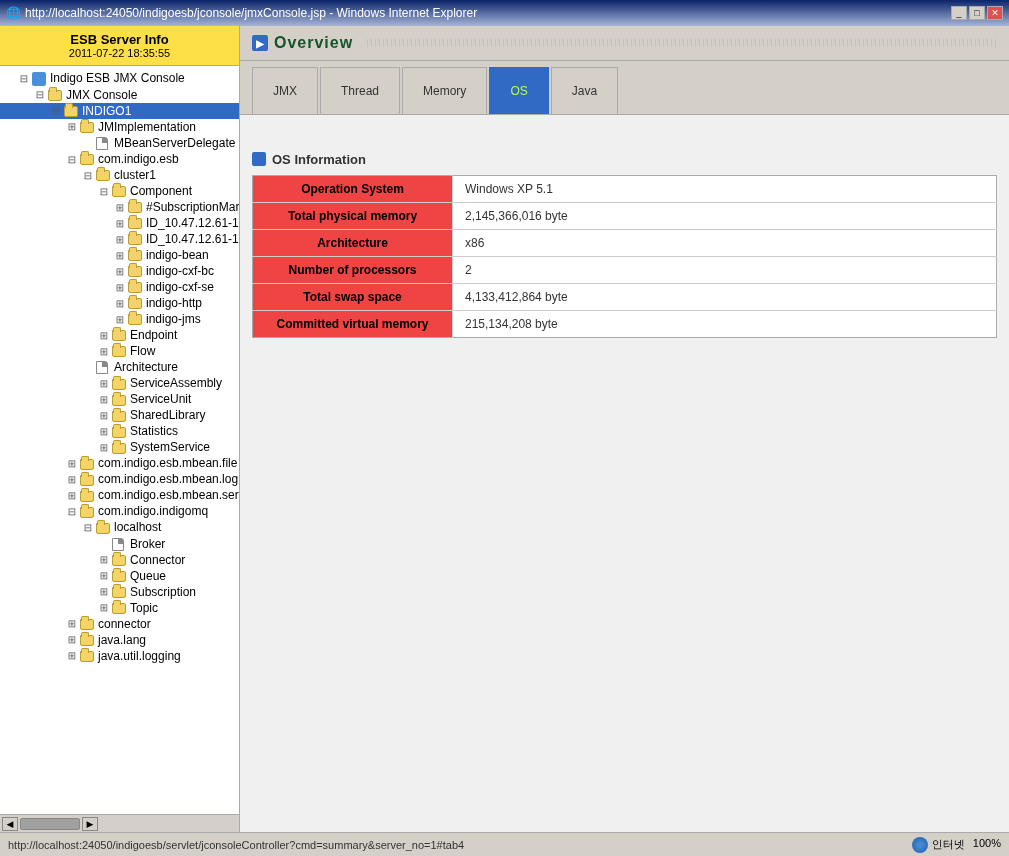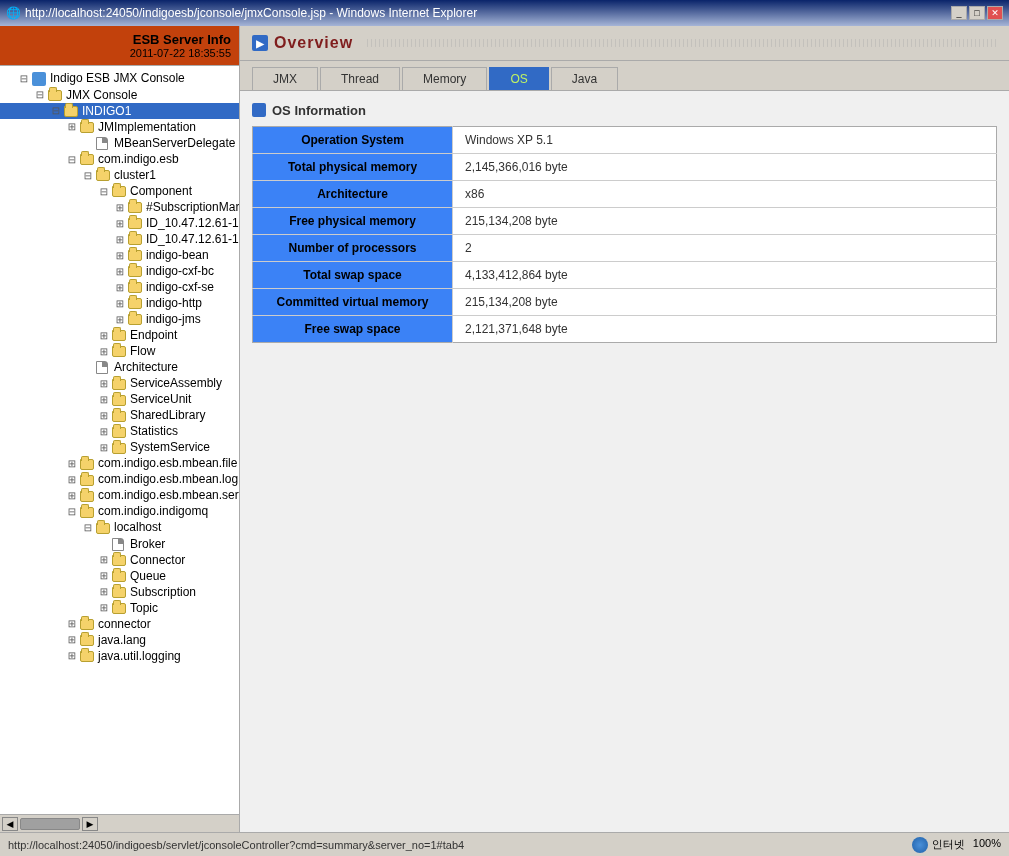--- a/index.html
+++ b/index.html
@@ -63,10 +63,10 @@
     }
 
     .sidebar-header {
-      background: #c2410c;
+      background: #fde047;
       border-bottom: 1px solid #aaa;
       padding: 6px 8px;
-      text-align: right;
+      text-align: center;
     }
     .sidebar-header .server-title {
       font-weight: bold;

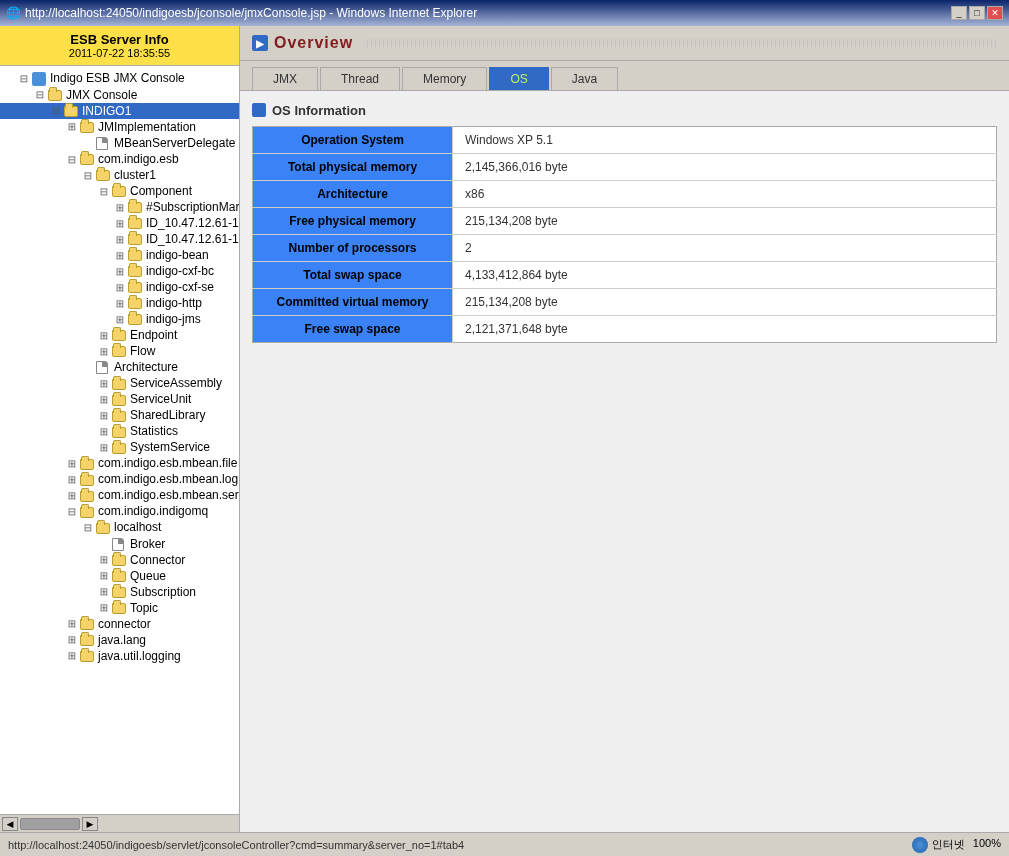--- a/index.html
+++ b/index.html
@@ -204,7 +204,7 @@
     .overview-title {
       font-size: 16px;
       font-weight: bold;
-      color: #7f1d1d;
+      color: #14532d;
       letter-spacing: 1px;
     }
     .overview-decoration {

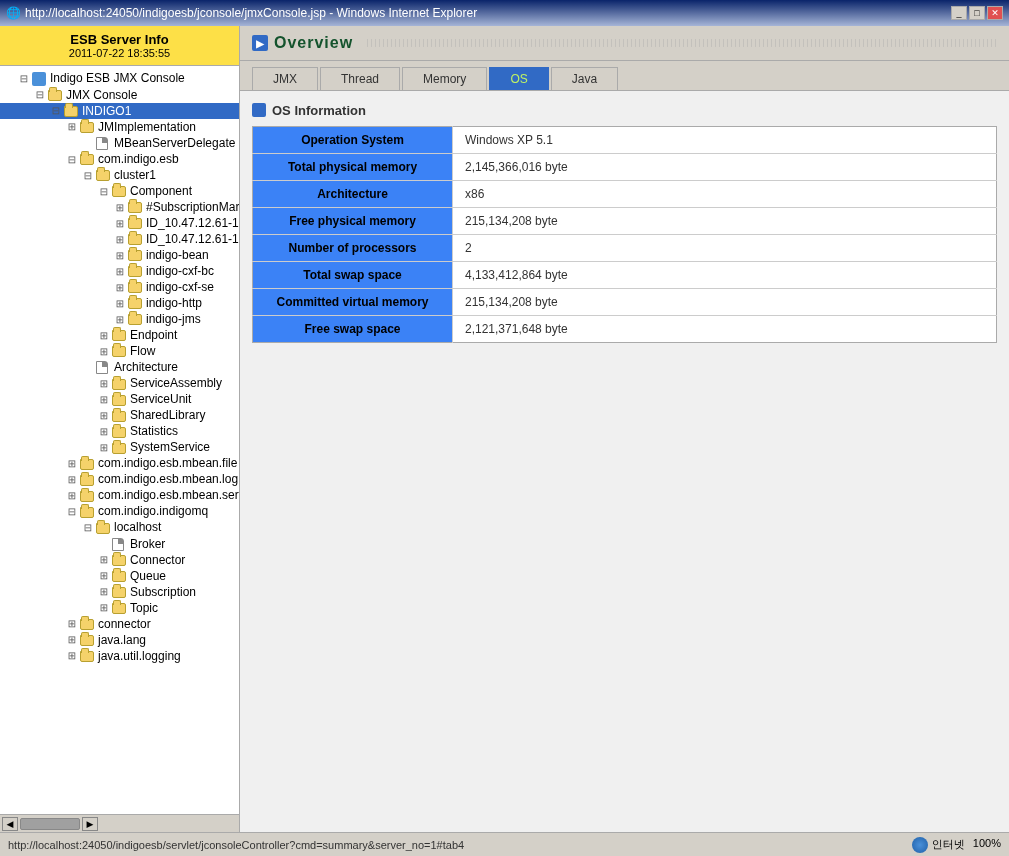--- a/index.html
+++ b/index.html
@@ -224,7 +224,7 @@
       border-bottom: 1px solid #aaa;
     }
     .tab {
-      padding: 4px 20px;
+      padding: 16px 20px;
       background: #d4d0c8;
       border: 1px solid #aaa;
       border-bottom: none;

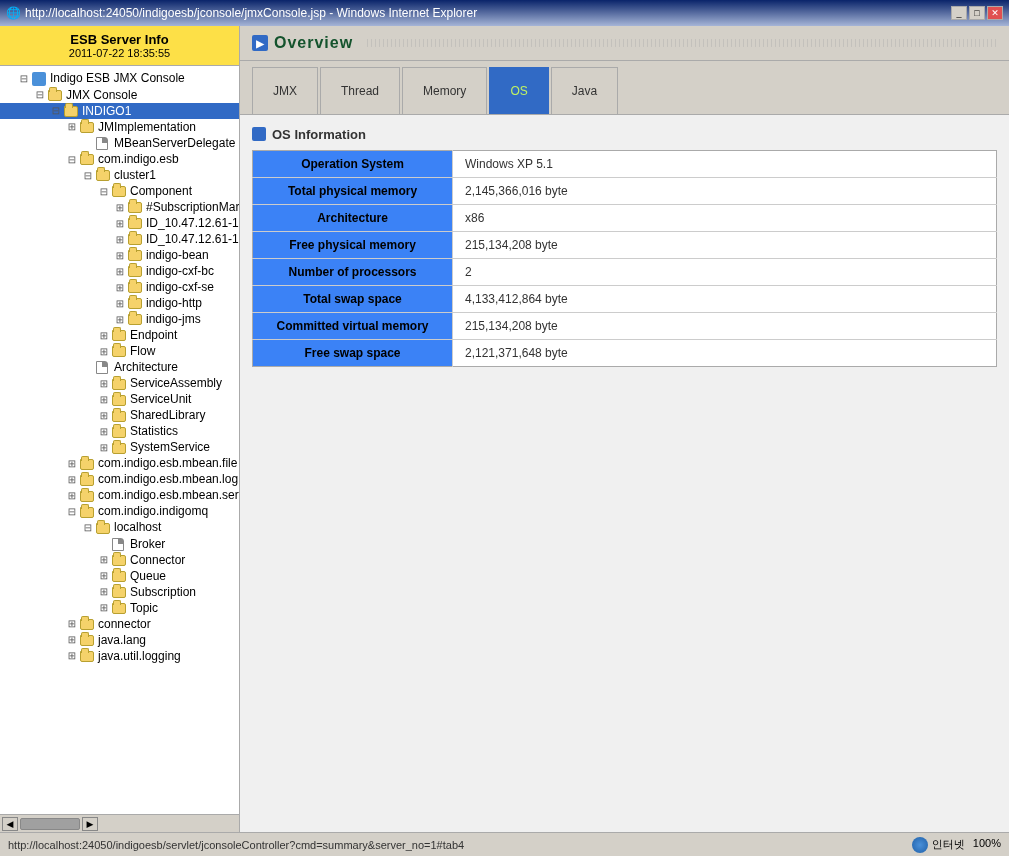--- a/index.html
+++ b/index.html
@@ -252,6 +252,7 @@
       align-items: flex-start;
       gap: 6px;
       margin-bottom: 8px;
+      margin-top: 25px;
     }
     .section-icon {
       width: 14px;

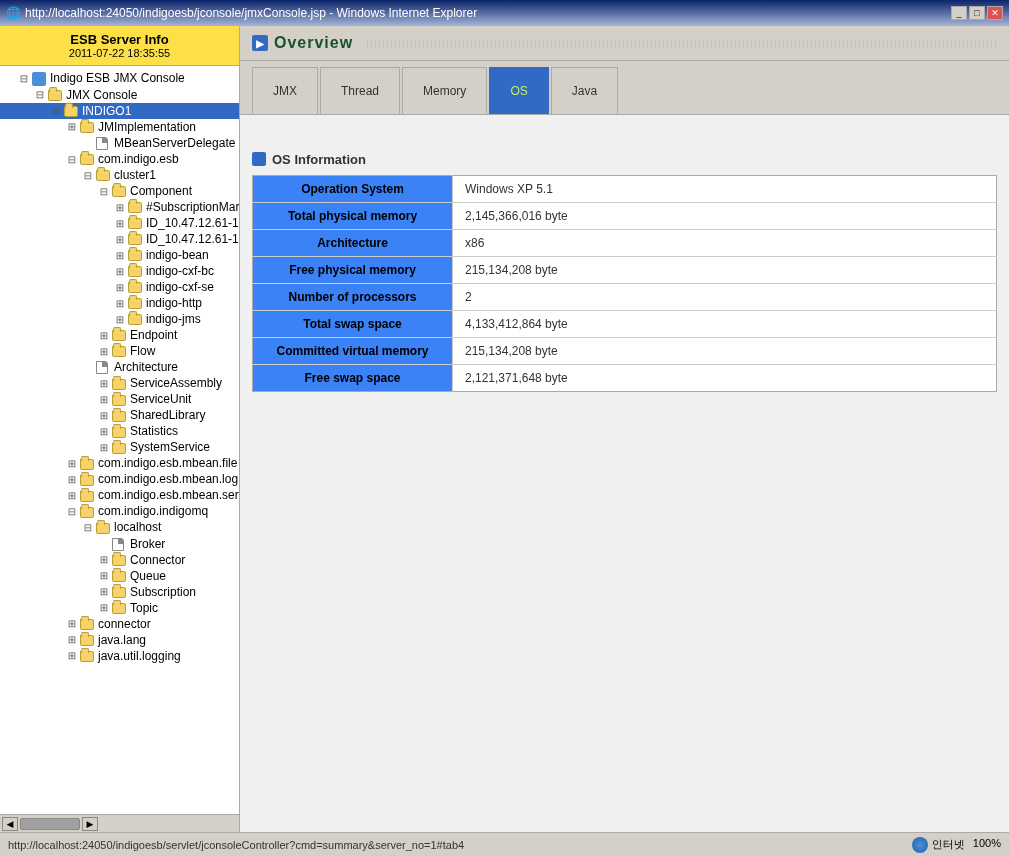--- a/index.html
+++ b/index.html
@@ -284,7 +284,7 @@
       font-size: 12px;
     }
     .info-table td:first-child {
-      background: #3b82f6;
+      background: #ef4444;
       font-weight: bold;
       text-align: center;
       width: 200px;

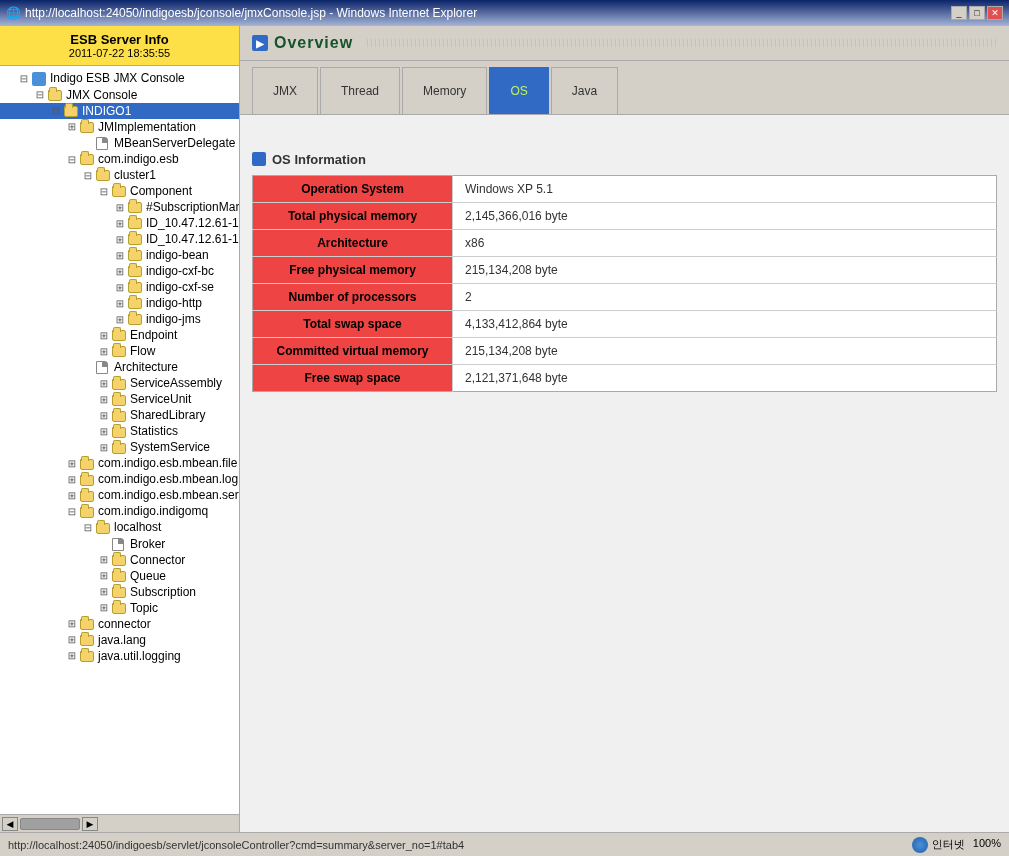--- a/index.html
+++ b/index.html
@@ -843,10 +843,6 @@
               <tr>
                 <td>Architecture</td>
                 <td>x86</td>
-              </tr>
-              <tr>
-                <td>Free physical memory</td>
-                <td>215,134,208 byte</td>
               </tr>
               <tr>
                 <td>Number of processors</td>

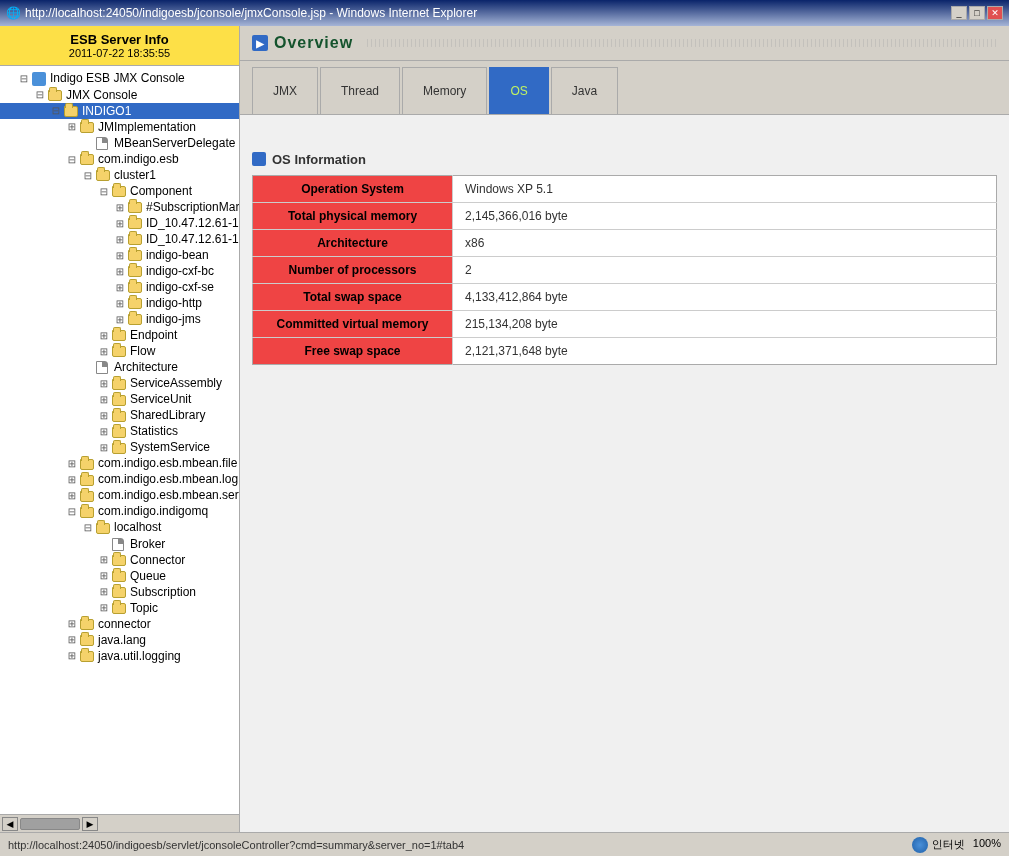--- a/index.html
+++ b/index.html
@@ -856,10 +856,6 @@
                 <td>Committed virtual memory</td>
                 <td>215,134,208 byte</td>
               </tr>
-              <tr>
-                <td>Free swap space</td>
-                <td>2,121,371,648 byte</td>
-              </tr>
             </tbody>
         </table>
       </div>

